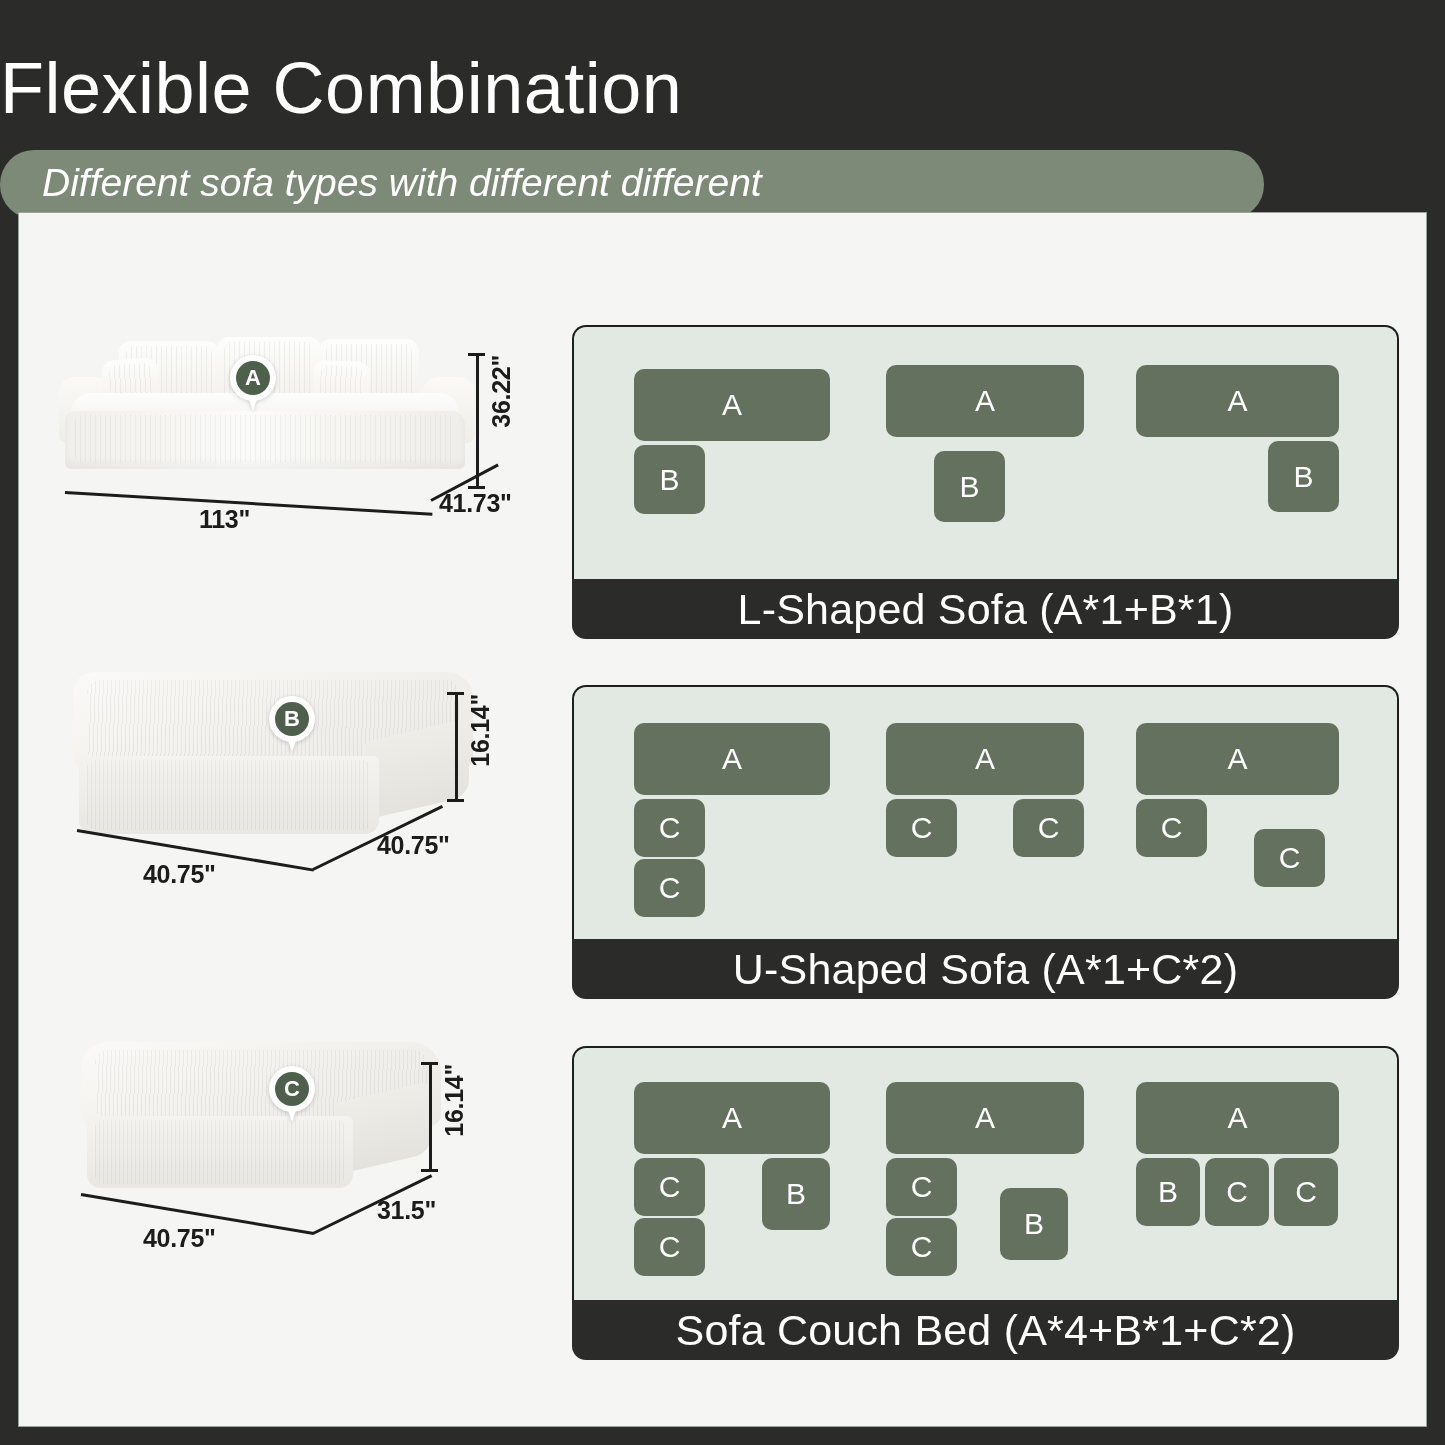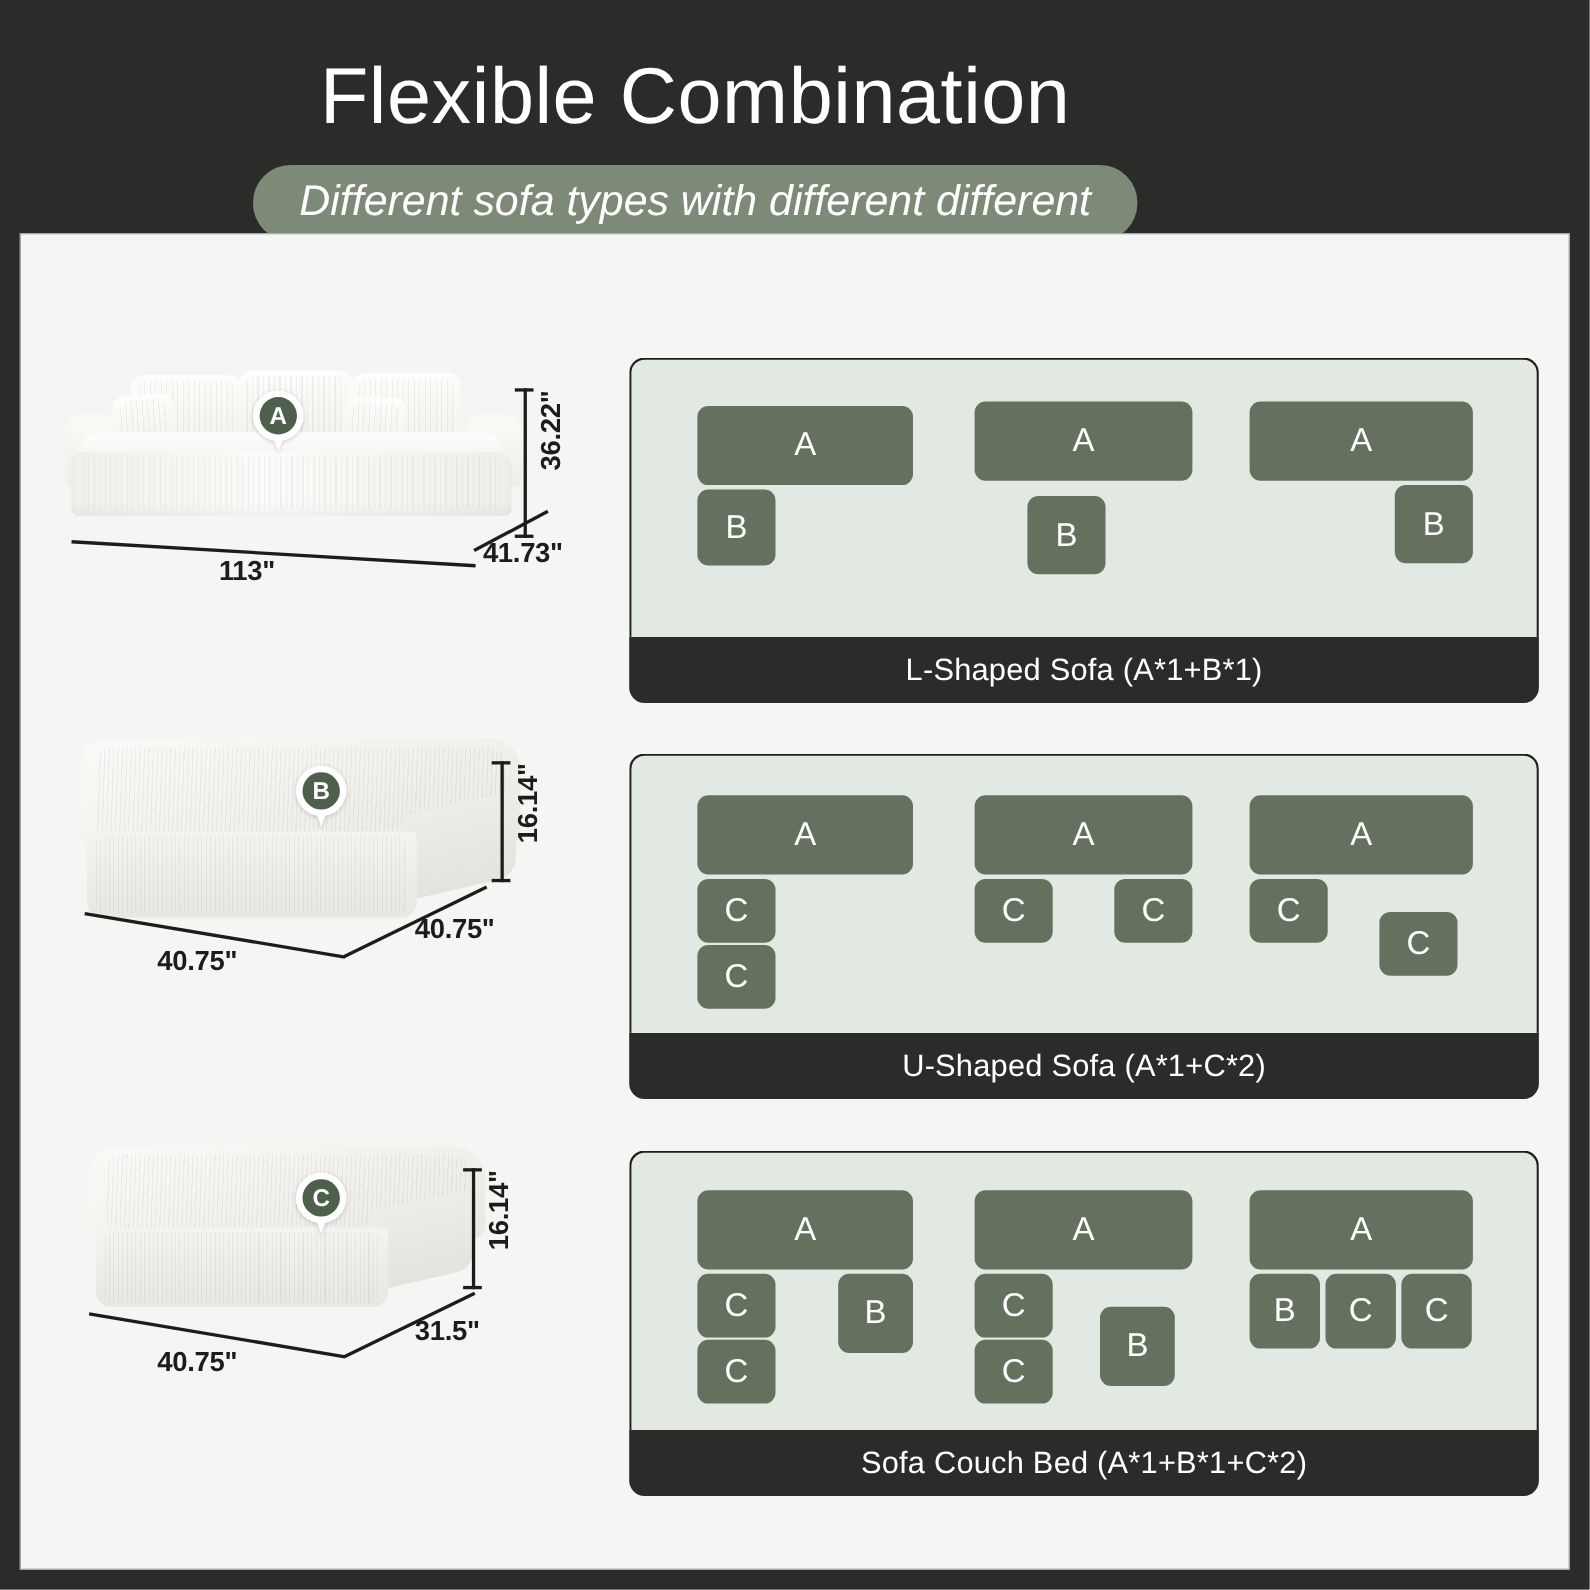--- a/index.html
+++ b/index.html
@@ -27,7 +27,6 @@
     height: 212px;
     display: flex;
     flex-direction: column;
-    align-items: center;
     justify-content: flex-start;
   }
   .poster-title {

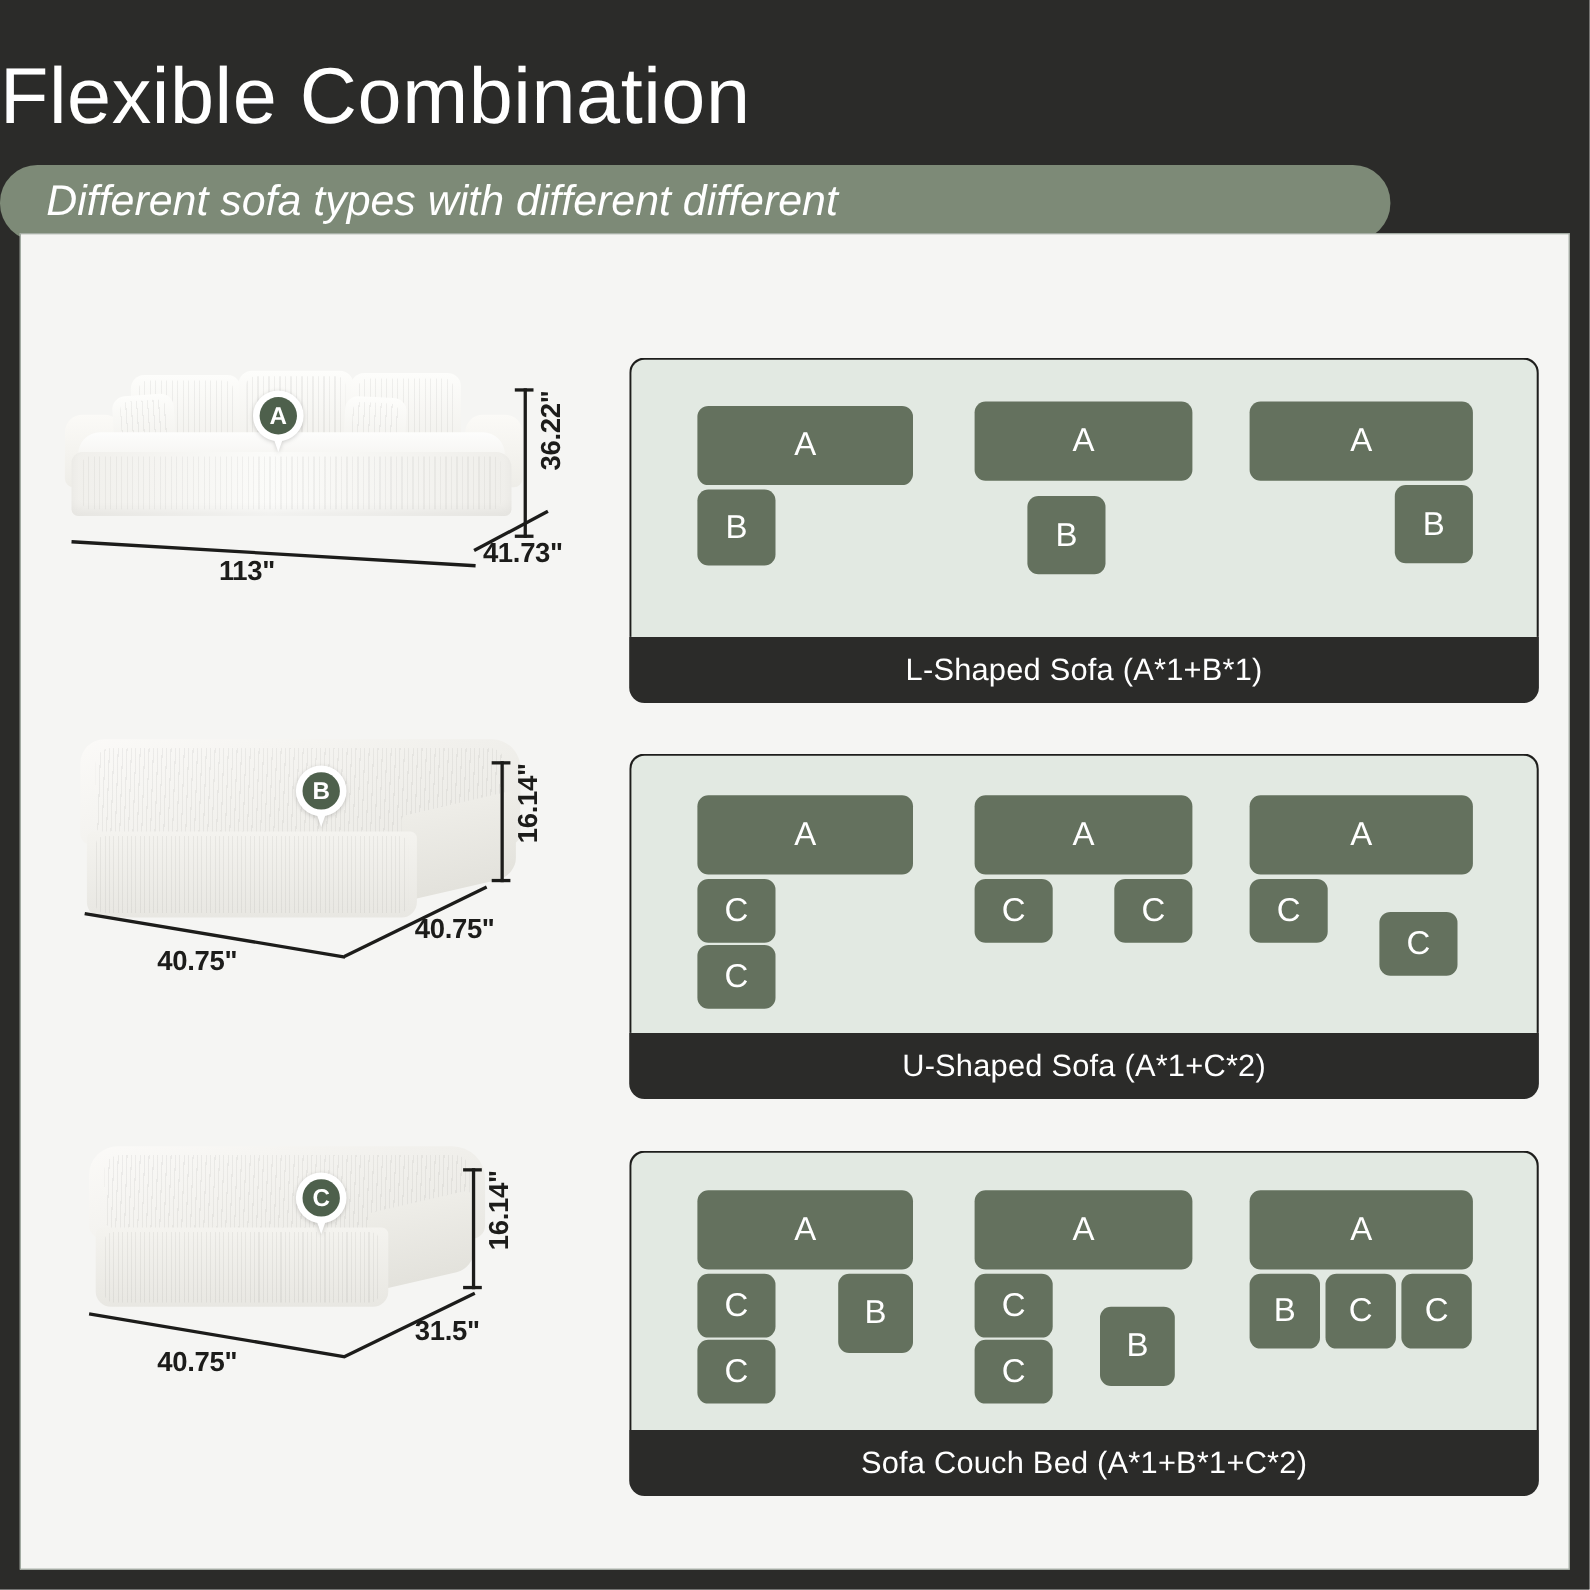--- a/index.html
+++ b/index.html
@@ -217,7 +217,7 @@
     background: #2b2b29;
     border-radius: 0 0 14px 14px;
     color: #ffffff;
-    font-size: 28px;
+    font-size: 43px;
     display: flex;
     align-items: center;
     justify-content: center;

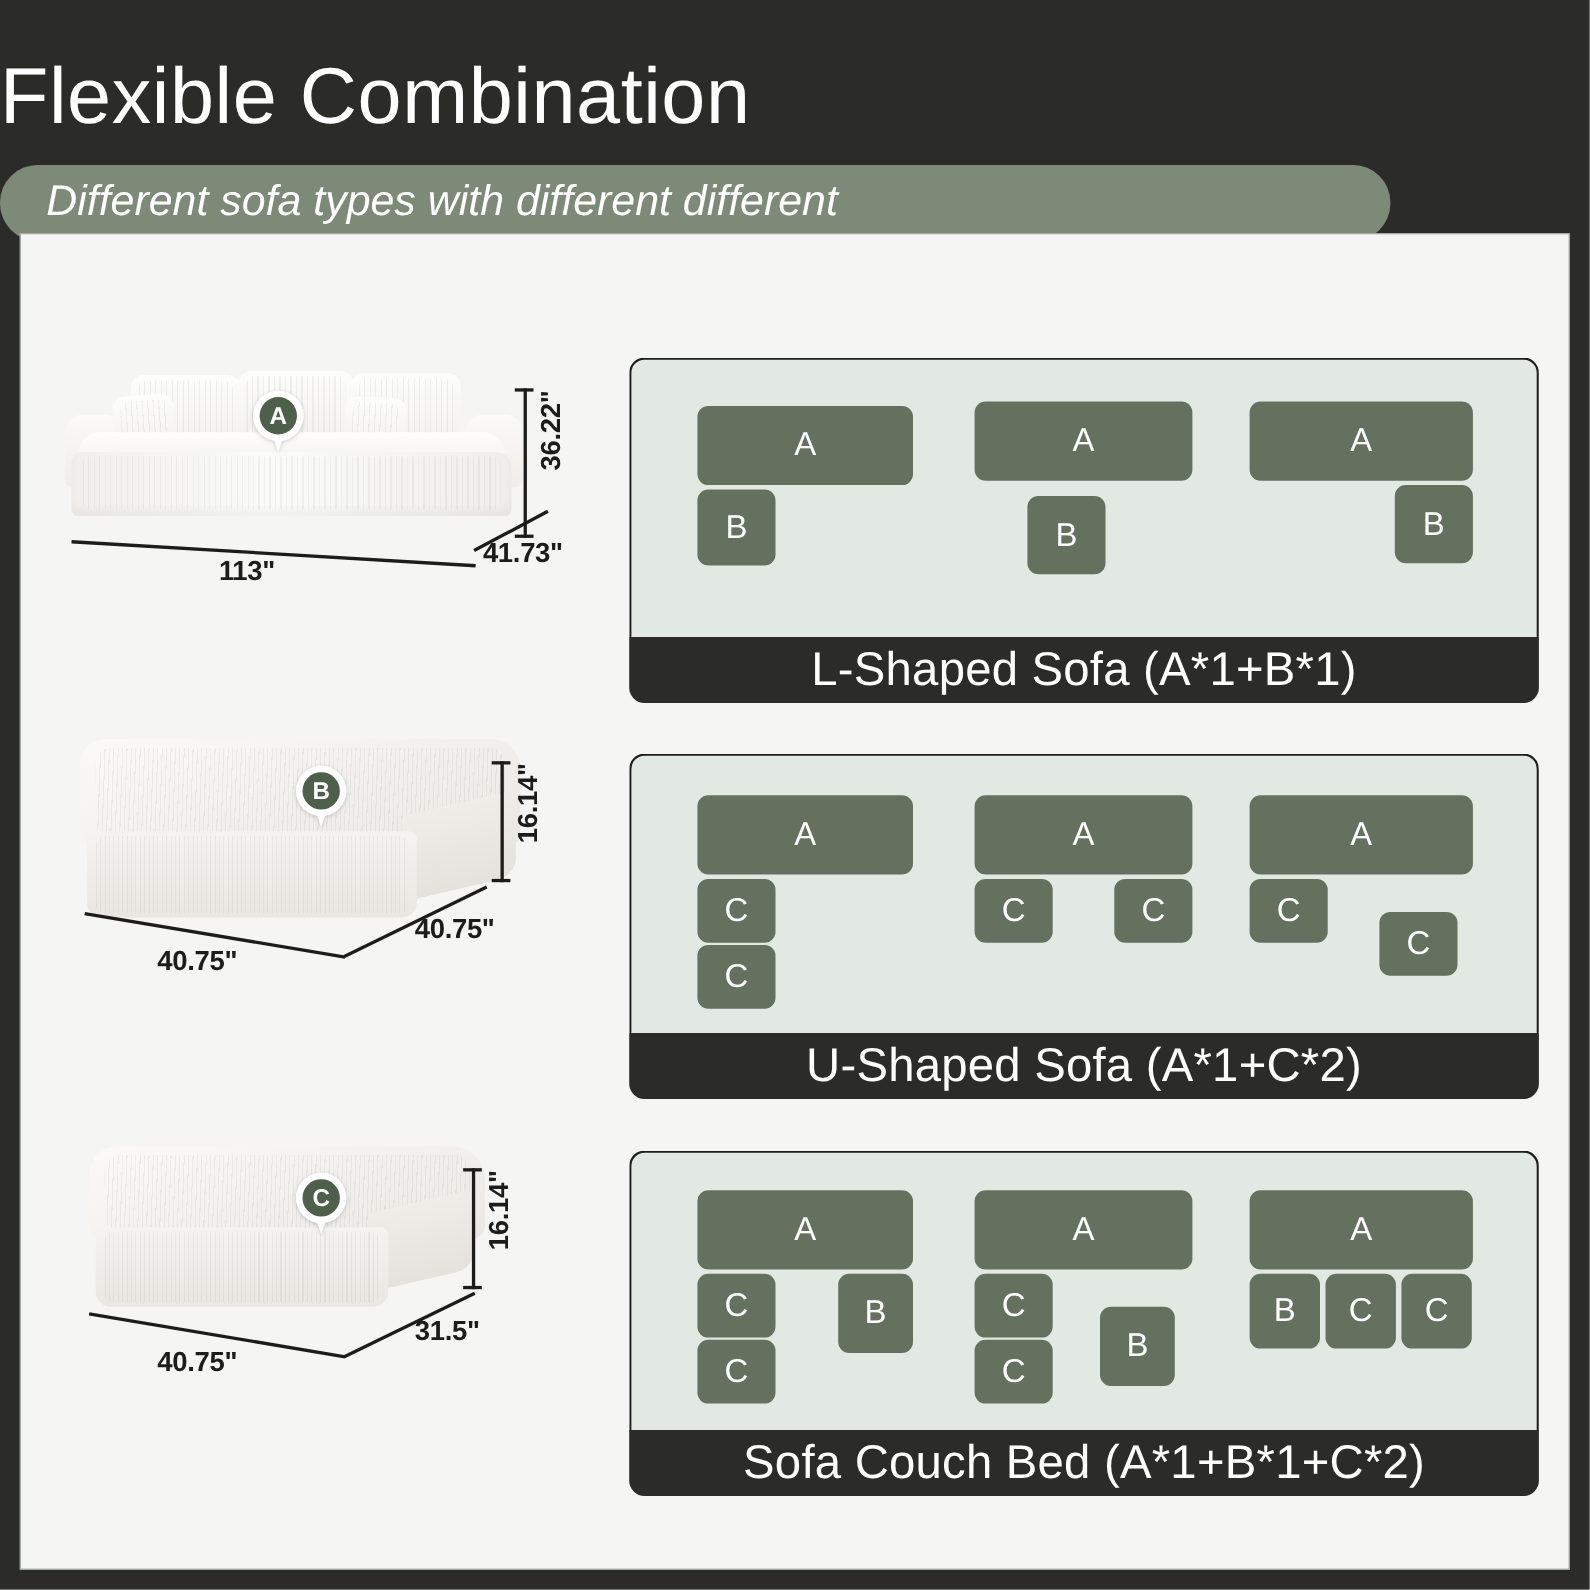--- a/index.html
+++ b/index.html
@@ -380,7 +380,7 @@
           <div class="blk" style="left: 631px; top: 110px; width: 64px; height: 68px;">C</div>
           <div class="blk" style="left: 700px; top: 110px; width: 64px; height: 68px;">C</div>
         </div>
-      <div class="diagram-label">Sofa Couch Bed (A*1+B*1+C*2)</div>
+      <div class="diagram-label">Sofa Couch Bed (A*4+B*1+C*2)</div>
     </div>
 
   </div>

